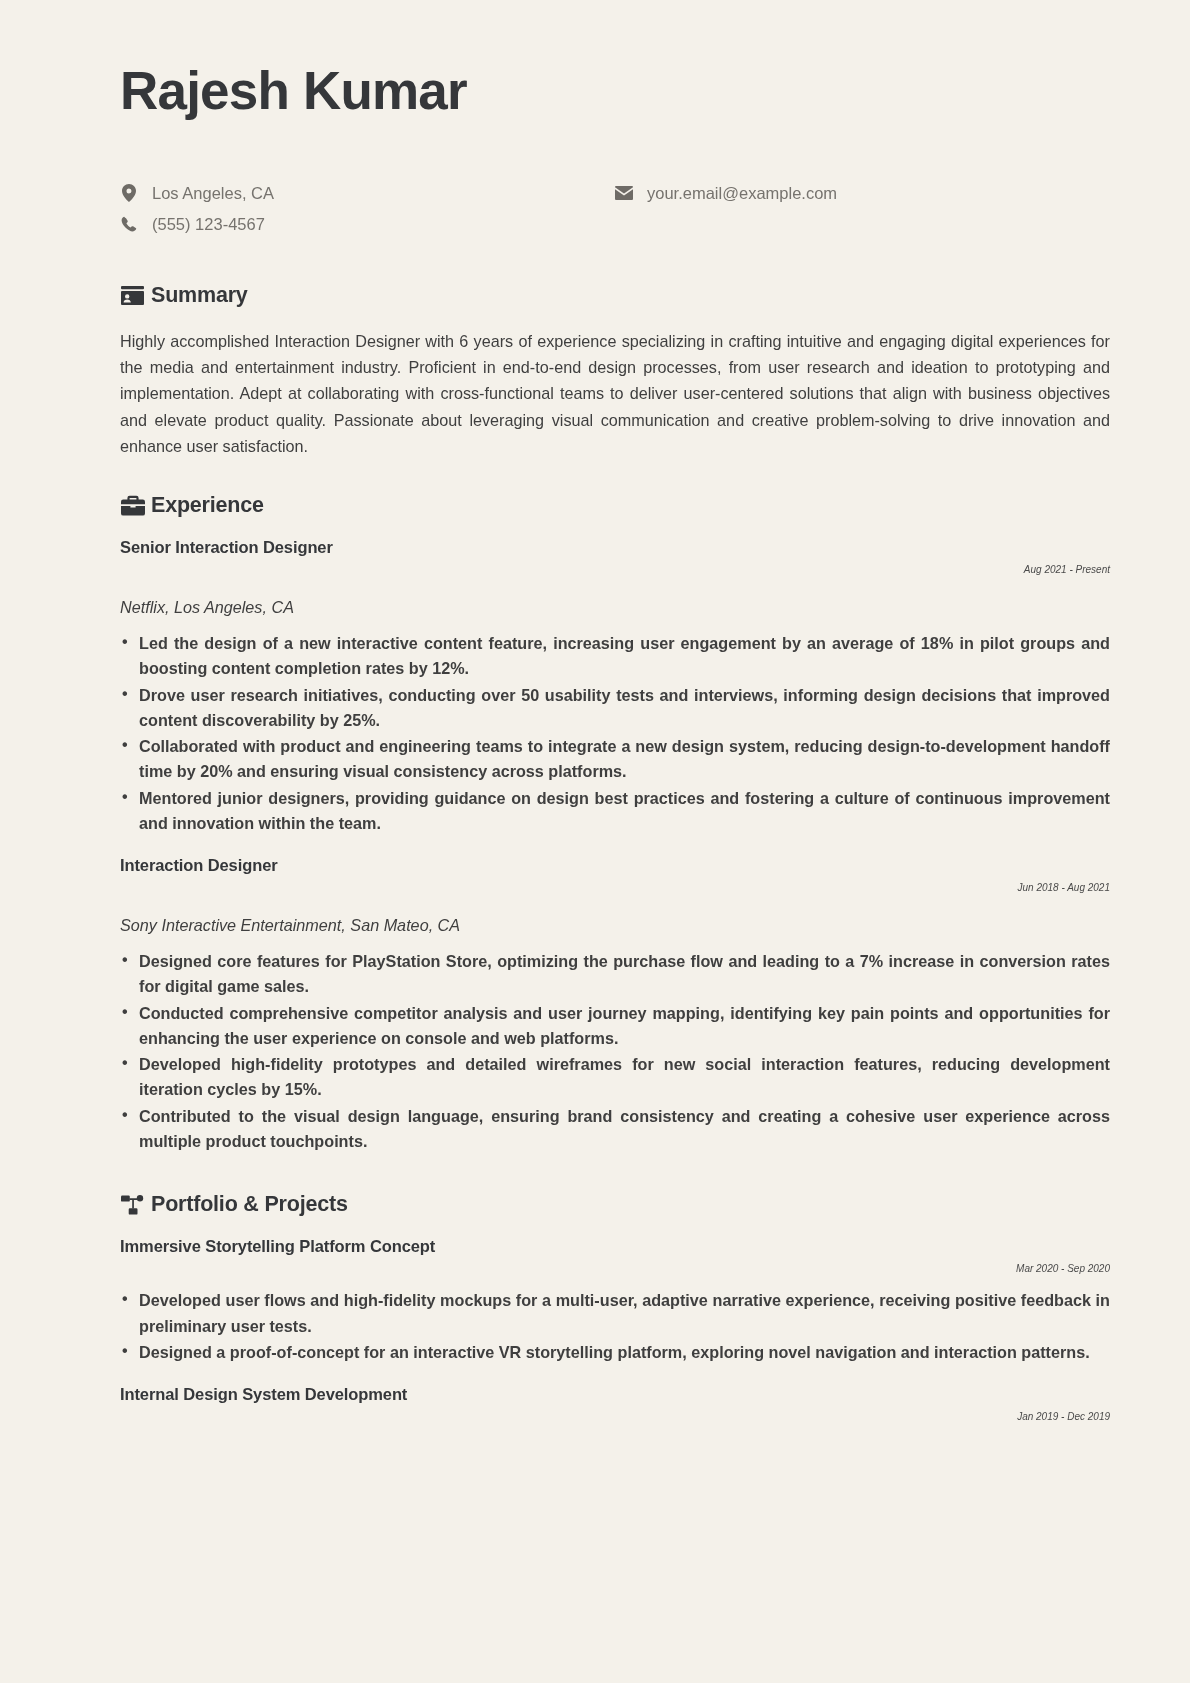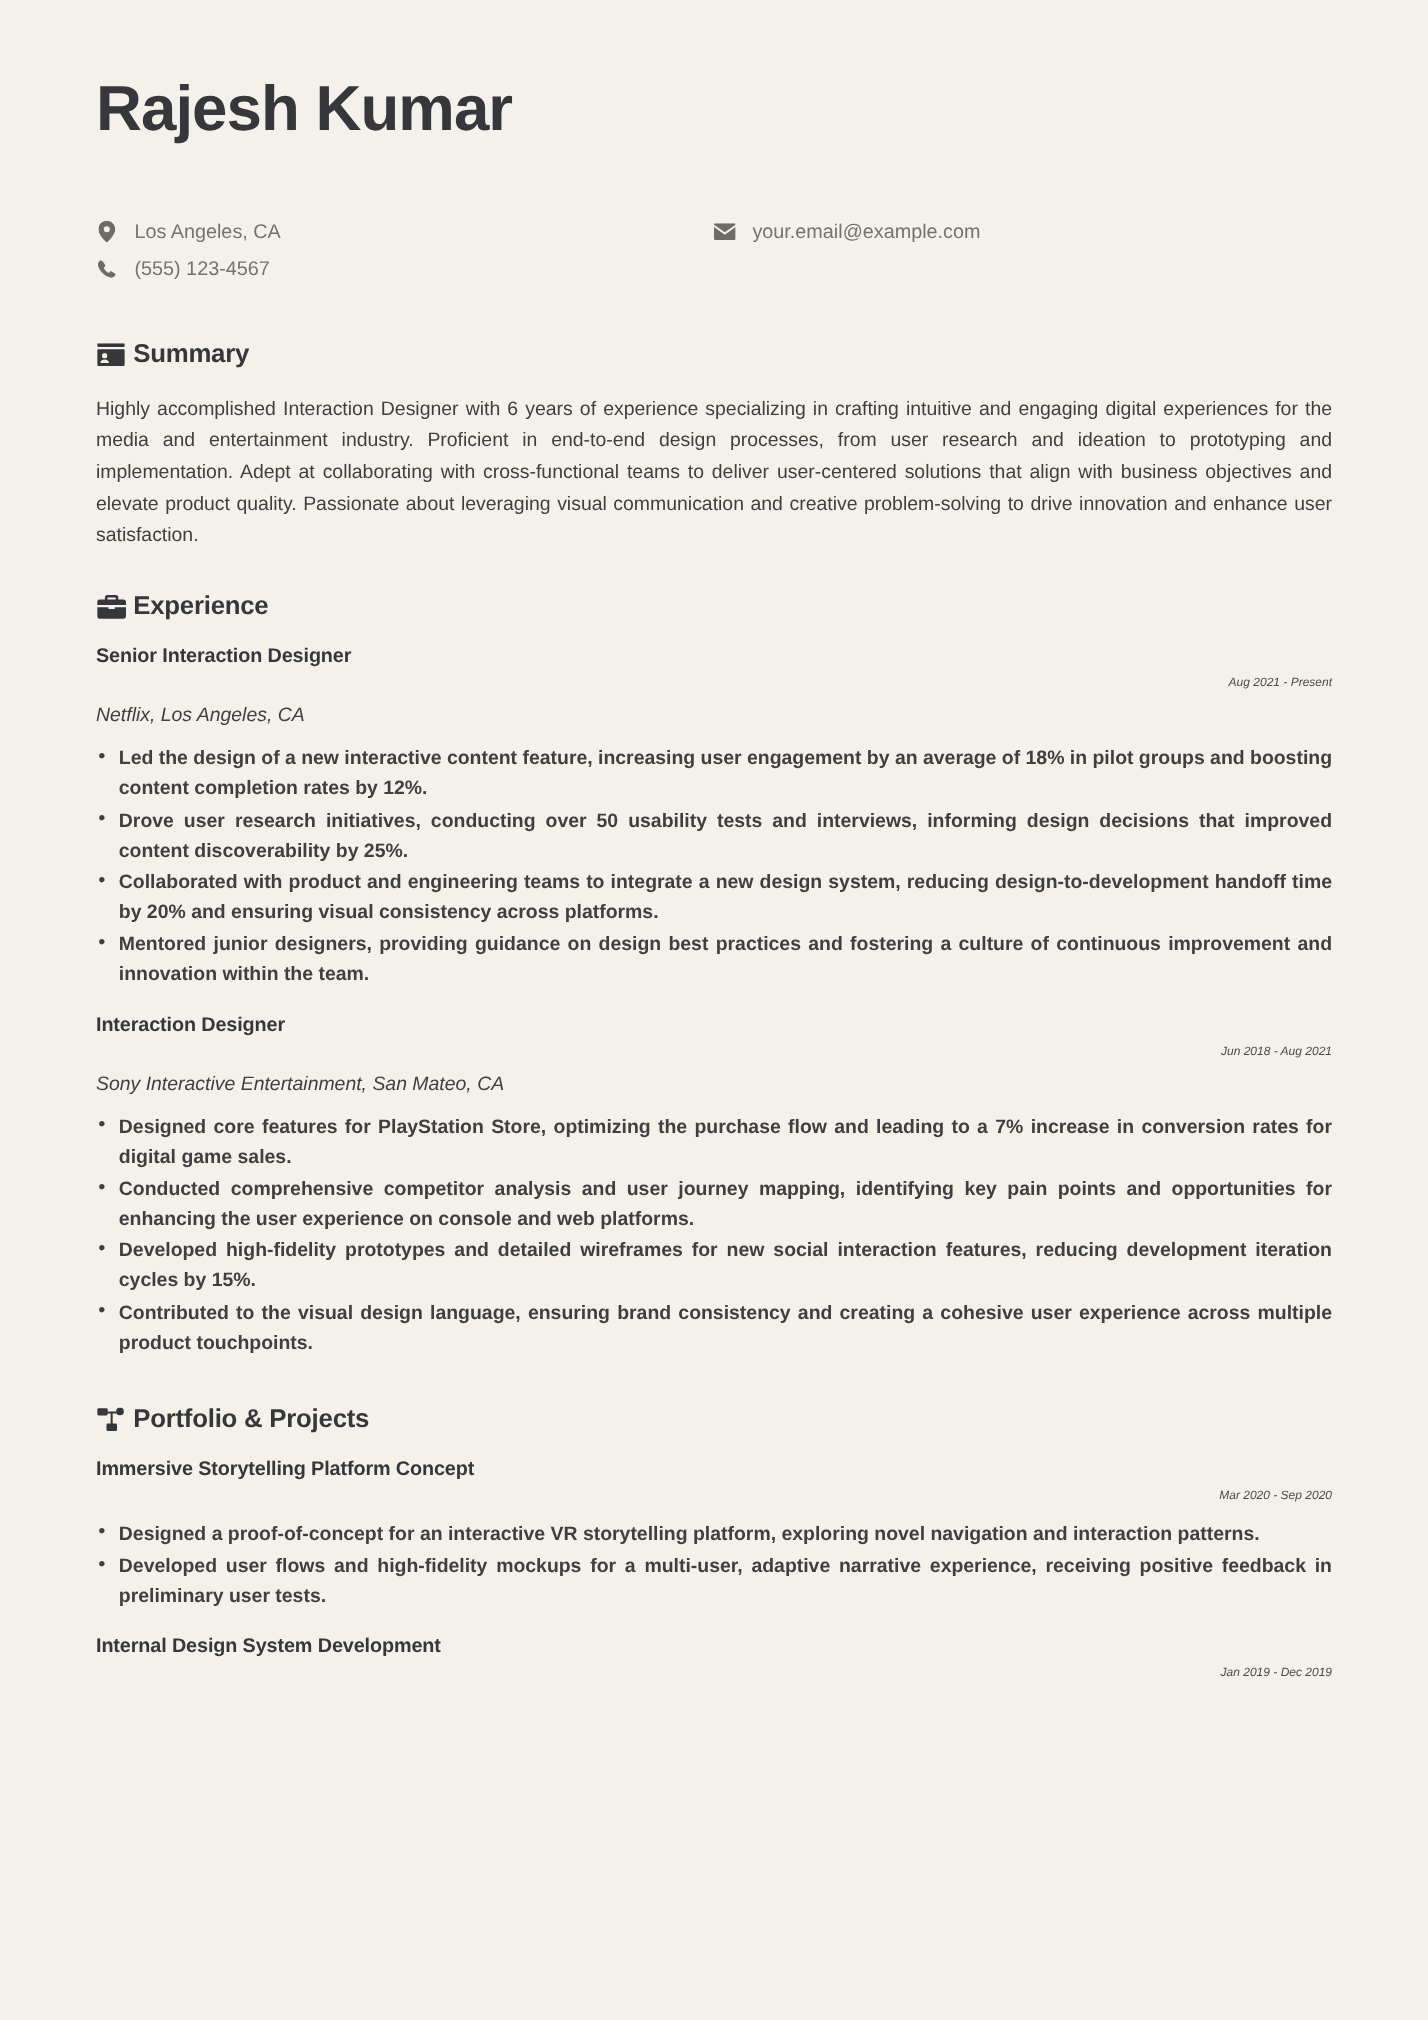--- a/index.html
+++ b/index.html
@@ -20,7 +20,7 @@
     width: 1190px;
     height: 1683px;
     background: #f4f1ea;
-    padding: 62px 80px 0 80px;
+    padding: 62px 80px 0 120px;
     position: relative;
     overflow: hidden;
   }

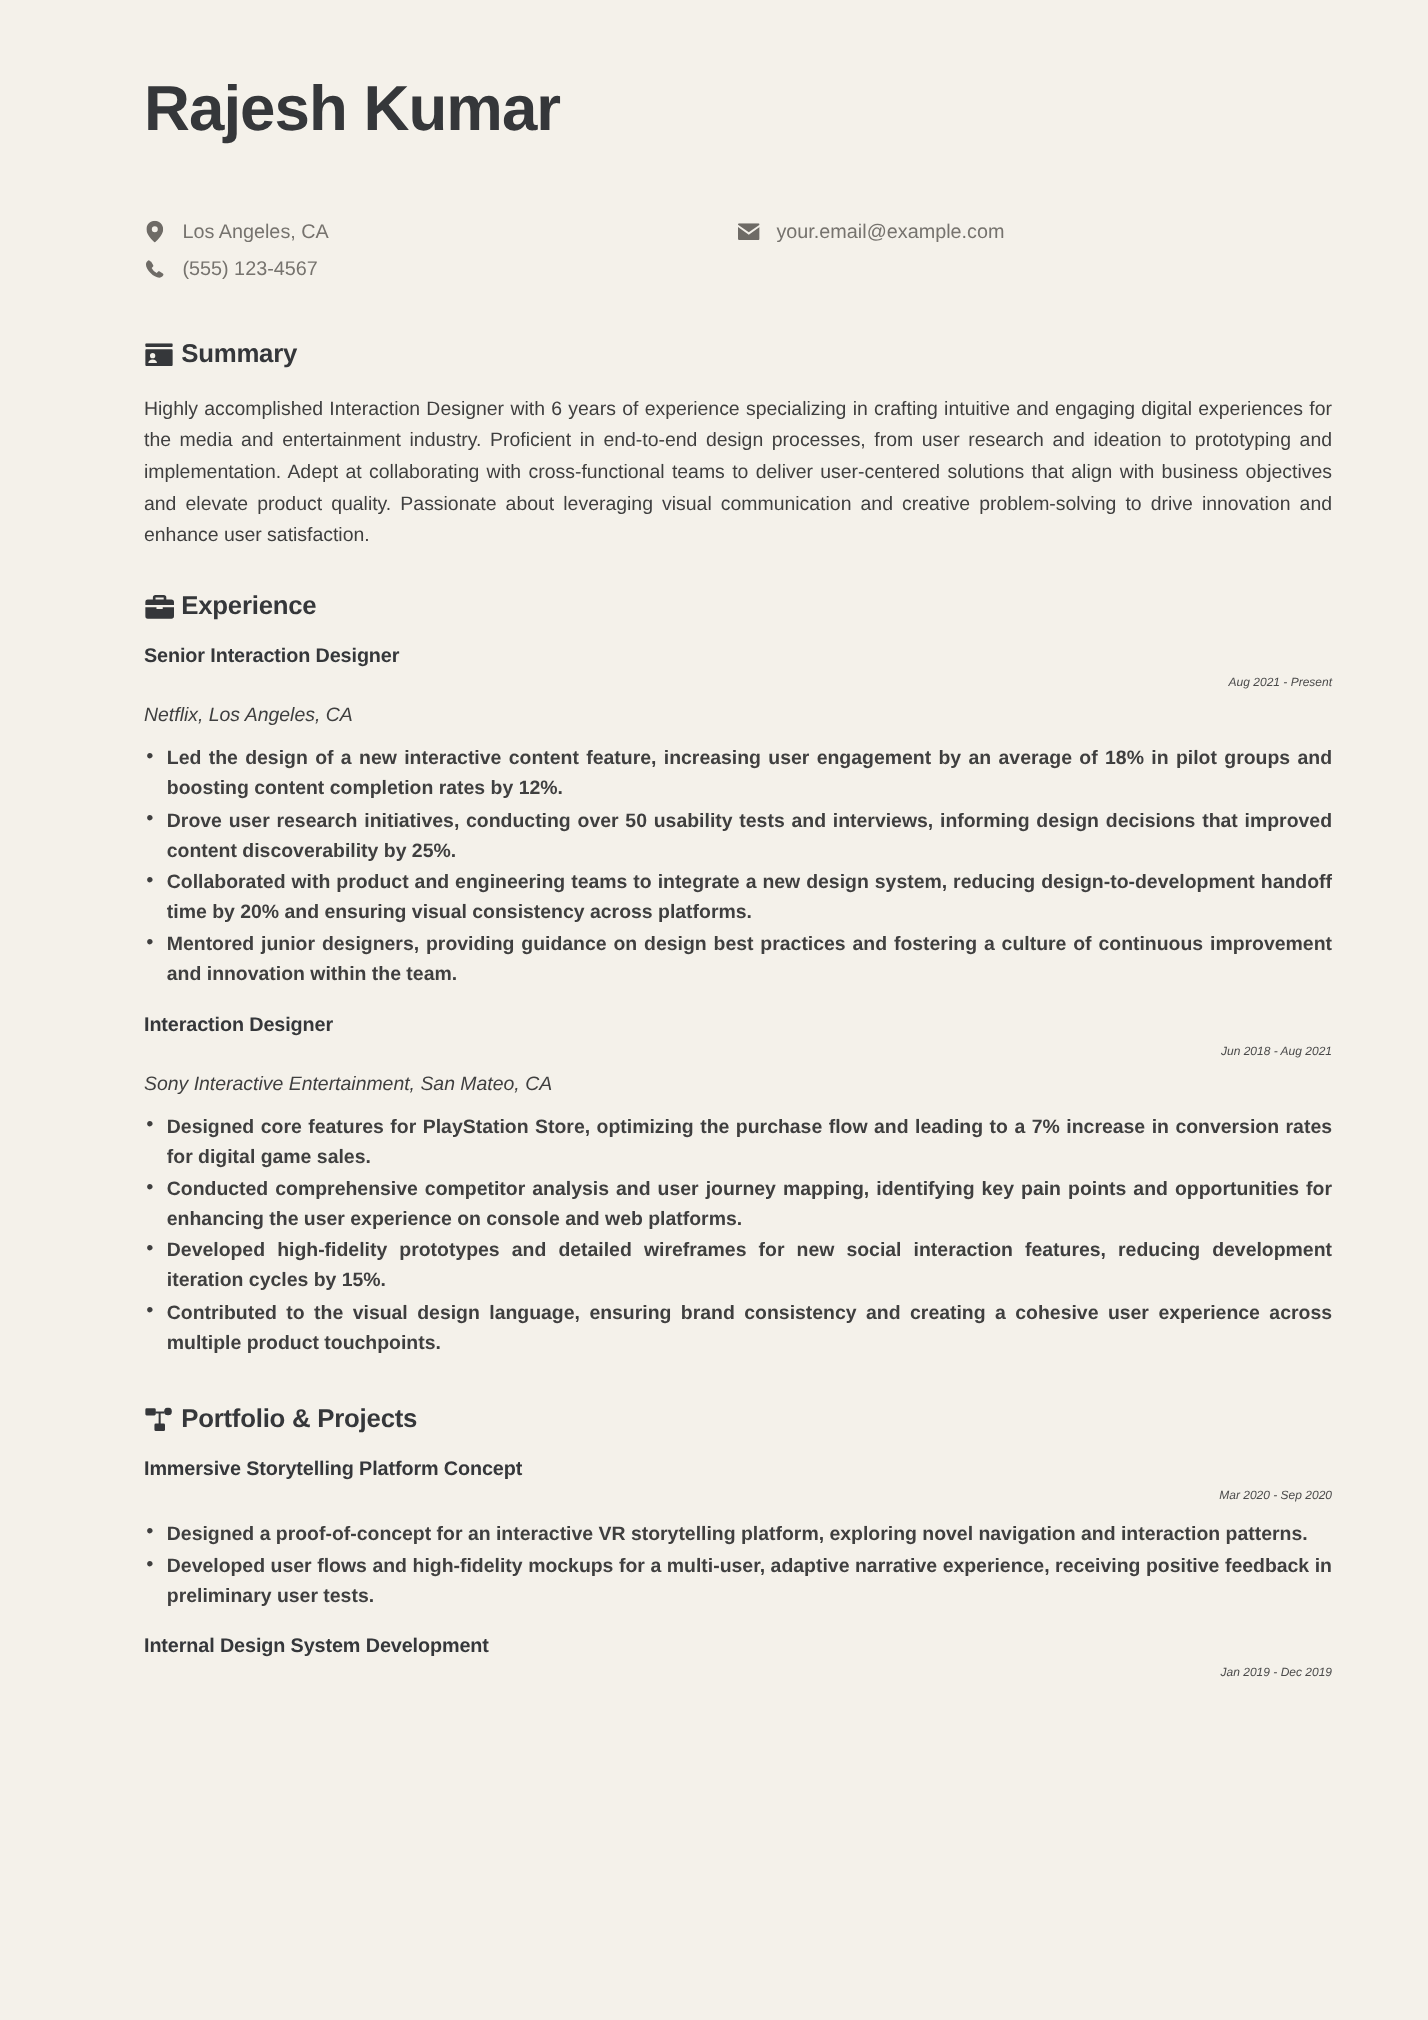--- a/index.html
+++ b/index.html
@@ -124,7 +124,7 @@
     font-size: 16.2px;
     font-style: italic;
     color: #3f3f3f;
-    margin-top: 12px;
+    margin-top: 23px;
   }
 
   ul.bullets {

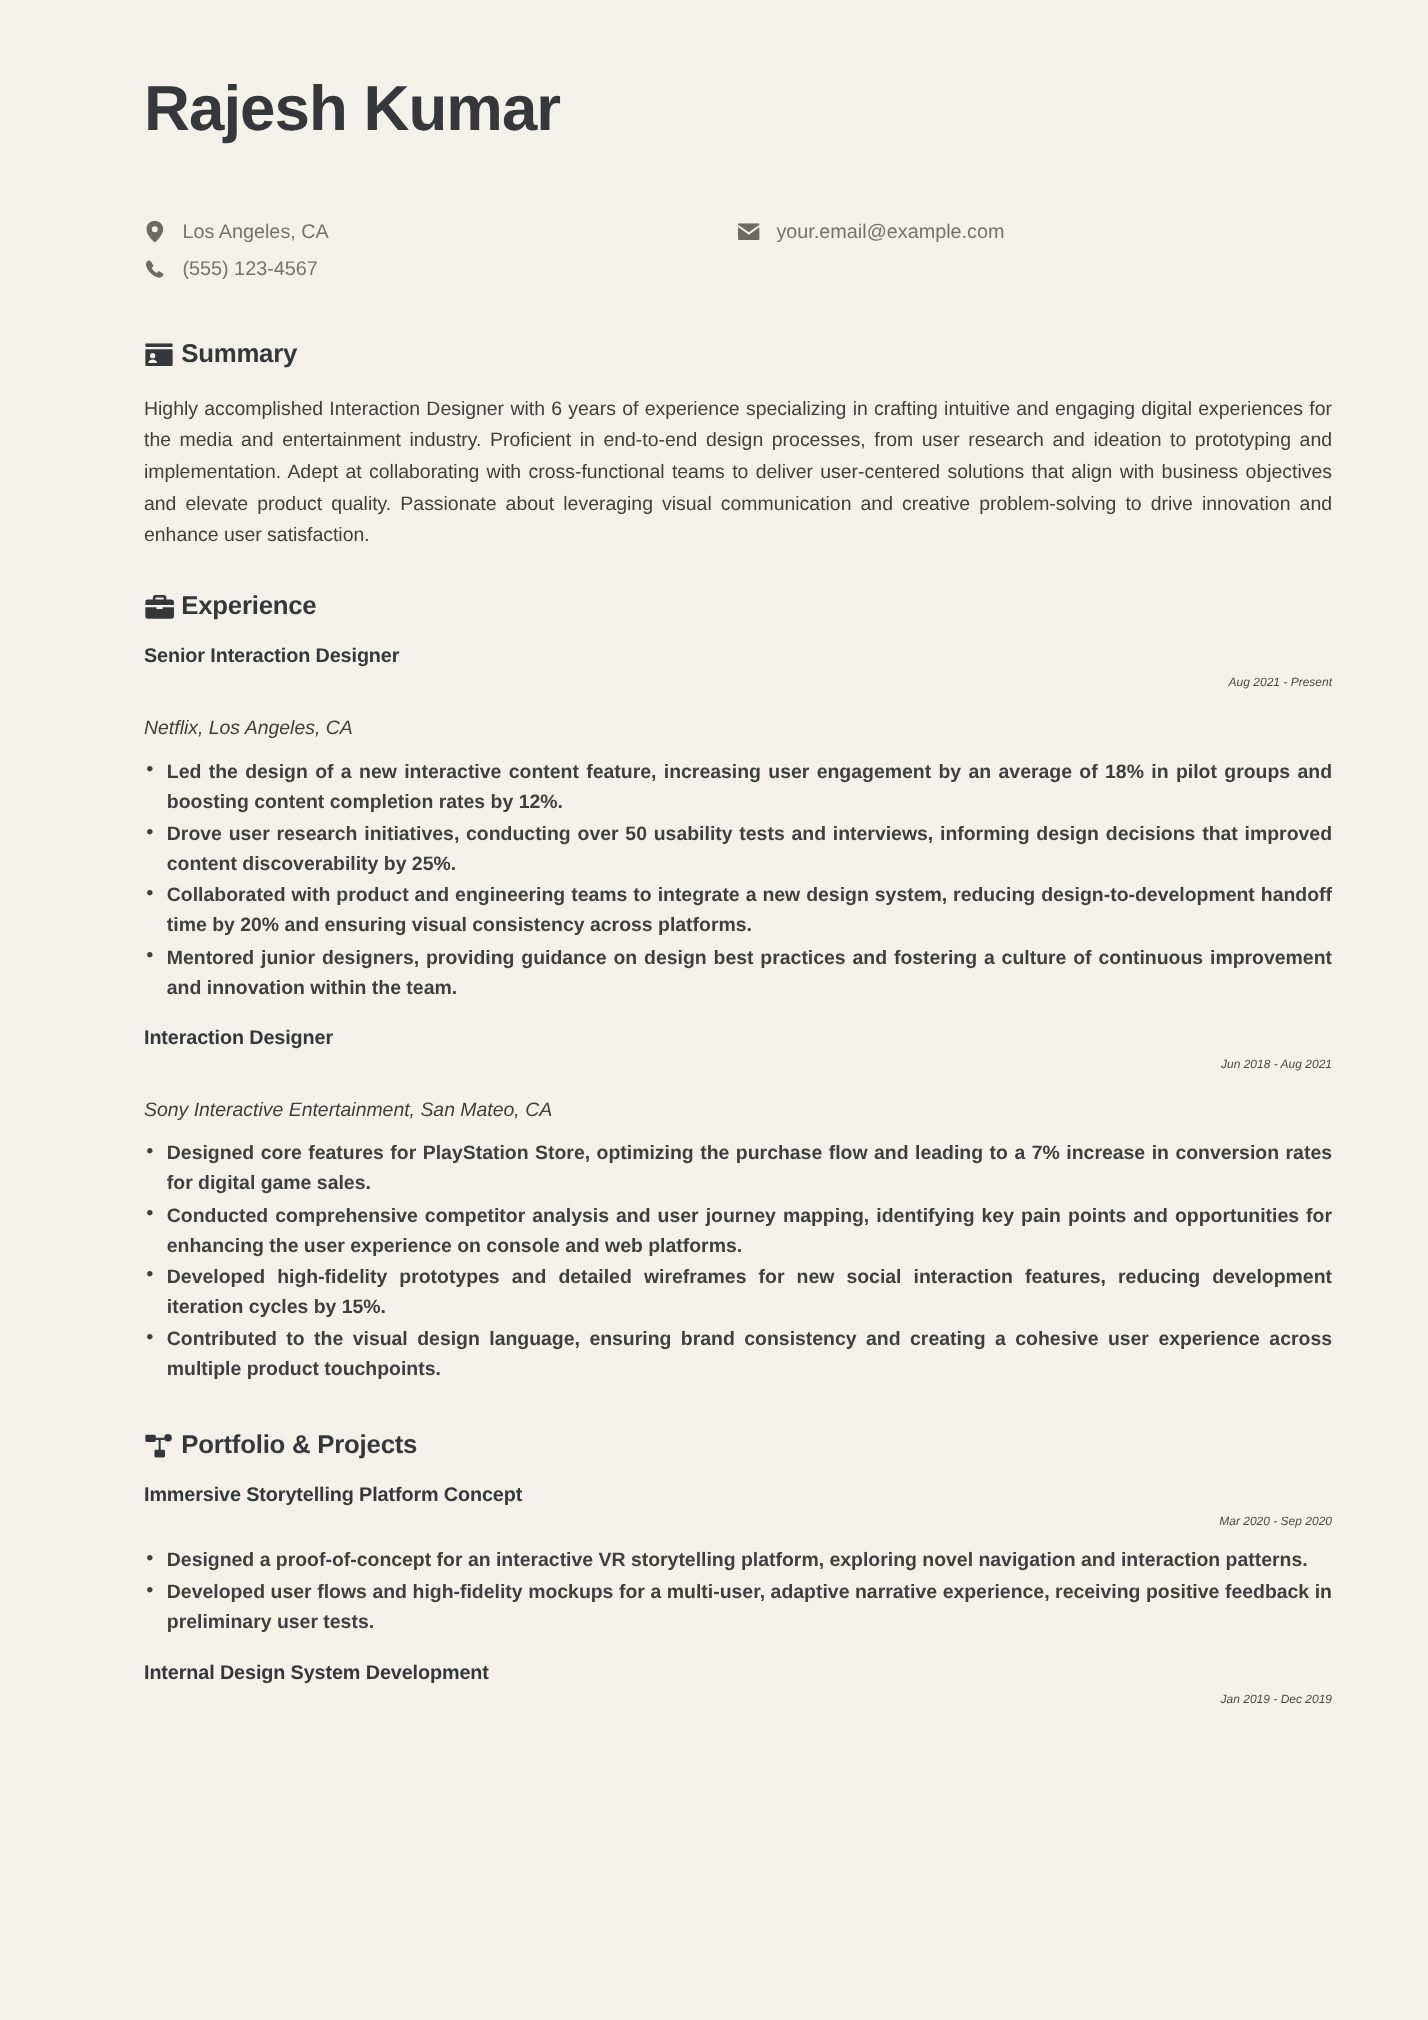--- a/index.html
+++ b/index.html
@@ -266,8 +266,8 @@
         <span class="entry-date">Mar 2020 - Sep 2020</span>
       </div>
       <ul class="bullets">
+        <li>Developed user flows and high-fidelity mockups for a multi-user, adaptive narrative experience, receiving positive feedback in preliminary user tests.</li>
         <li>Designed a proof-of-concept for an interactive VR storytelling platform, exploring novel navigation and interaction patterns.</li>
-        <li>Developed user flows and high-fidelity mockups for a multi-user, adaptive narrative experience, receiving positive feedback in preliminary user tests.</li>
       </ul>
     </div>
 

